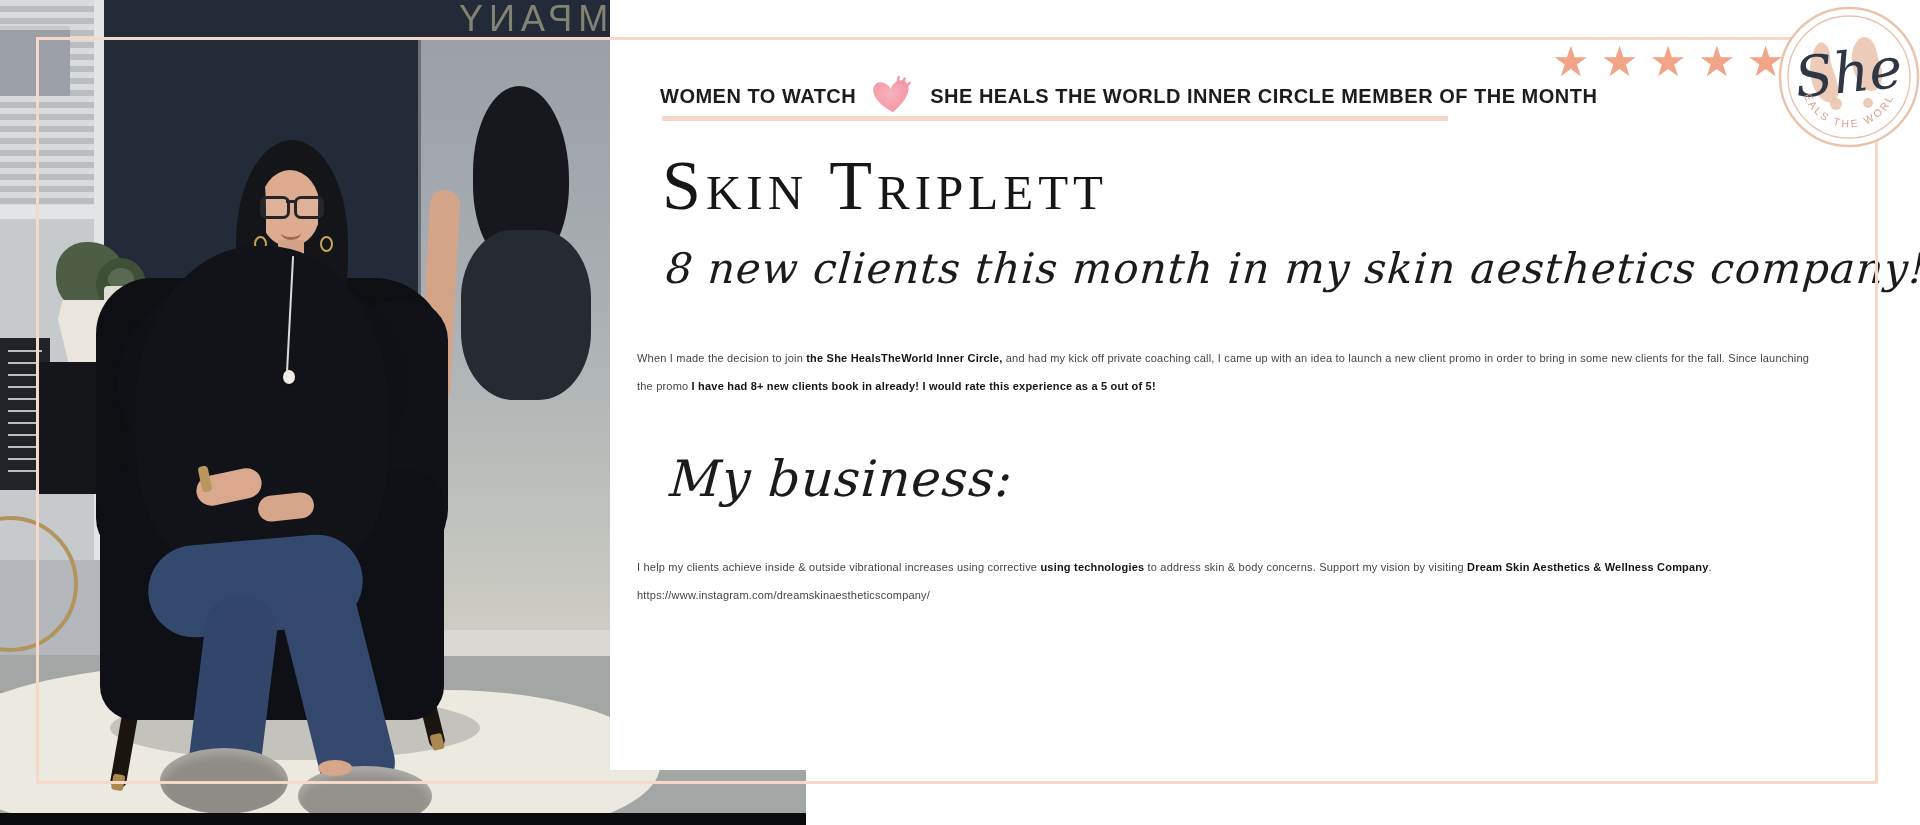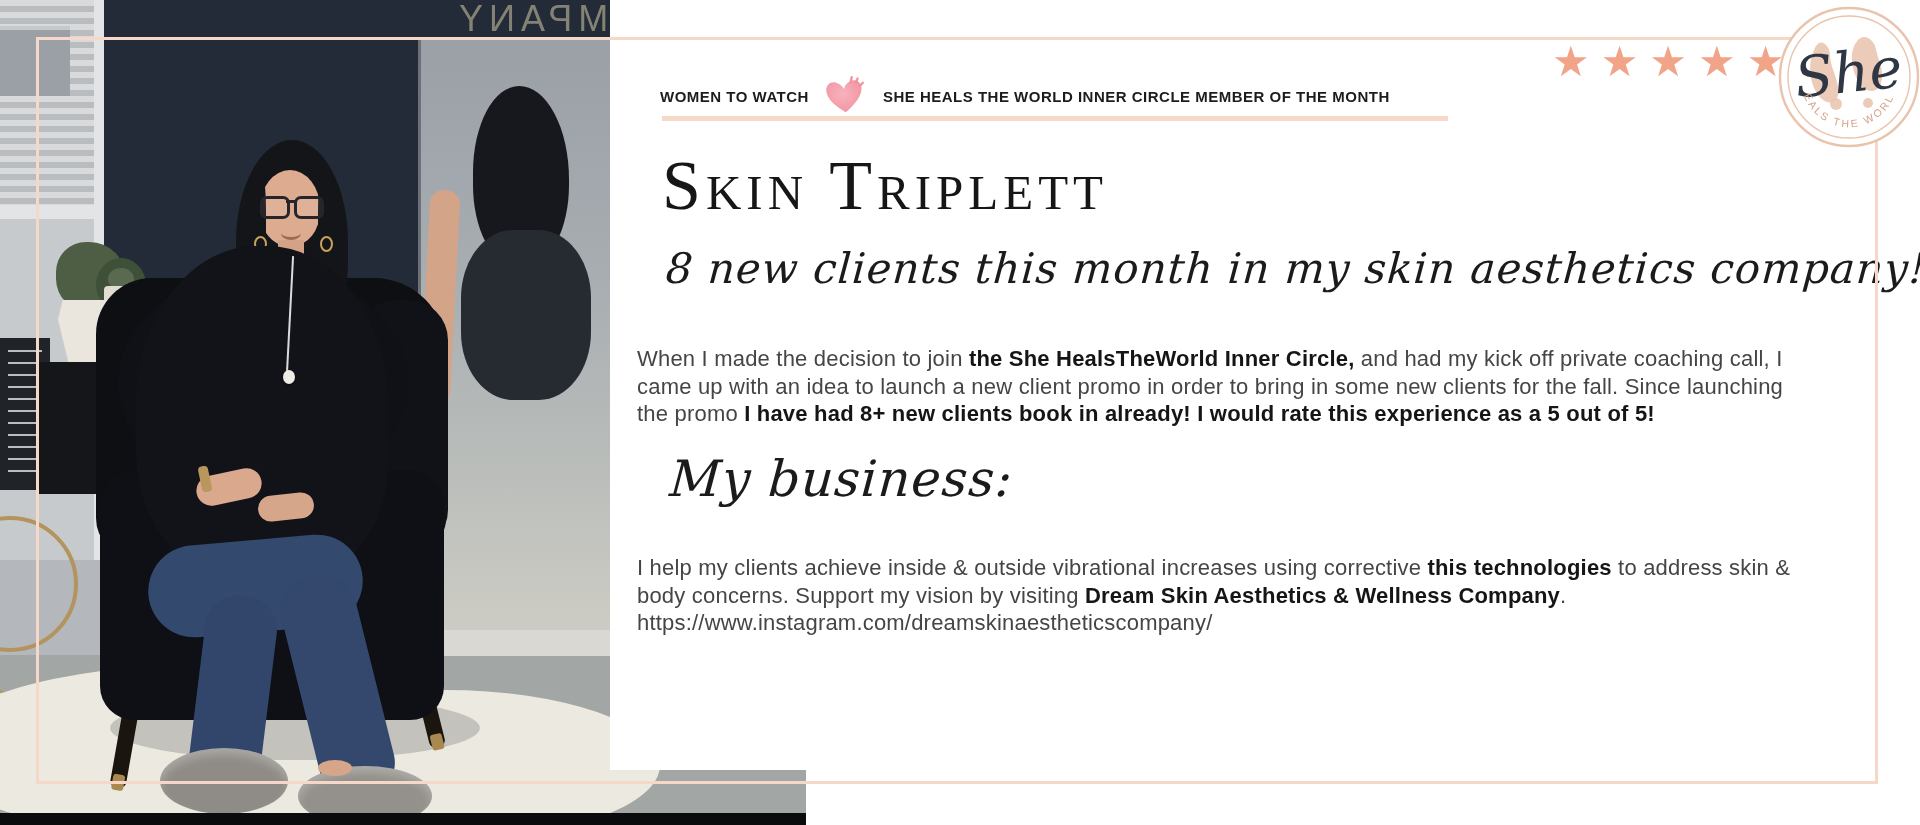--- a/index.html
+++ b/index.html
@@ -84,7 +84,7 @@
   
   .panel{position:absolute;left:610px;top:0;width:1310px;height:770px;background:#ffffff;}
   .kicker-row{position:absolute;left:50px;top:76px;display:flex;align-items:center;gap:16px;height:40px;}
-  .kicker{font-size:15px;font-weight:700;letter-spacing:.5px;color:var(--ink);white-space:nowrap;}
+  .kicker{font-size:20px;font-weight:700;letter-spacing:.5px;color:var(--ink);white-space:nowrap;}
   .heart{width:42px;height:40px;flex:0 0 auto;transform:rotate(-6deg);}
   .divider{position:absolute;left:52px;top:116px;width:786px;height:5px;background:var(--peach_frame);}
   .name{position:absolute;left:52px;top:146px;margin:0;font-family:"Liberation Serif",serif;

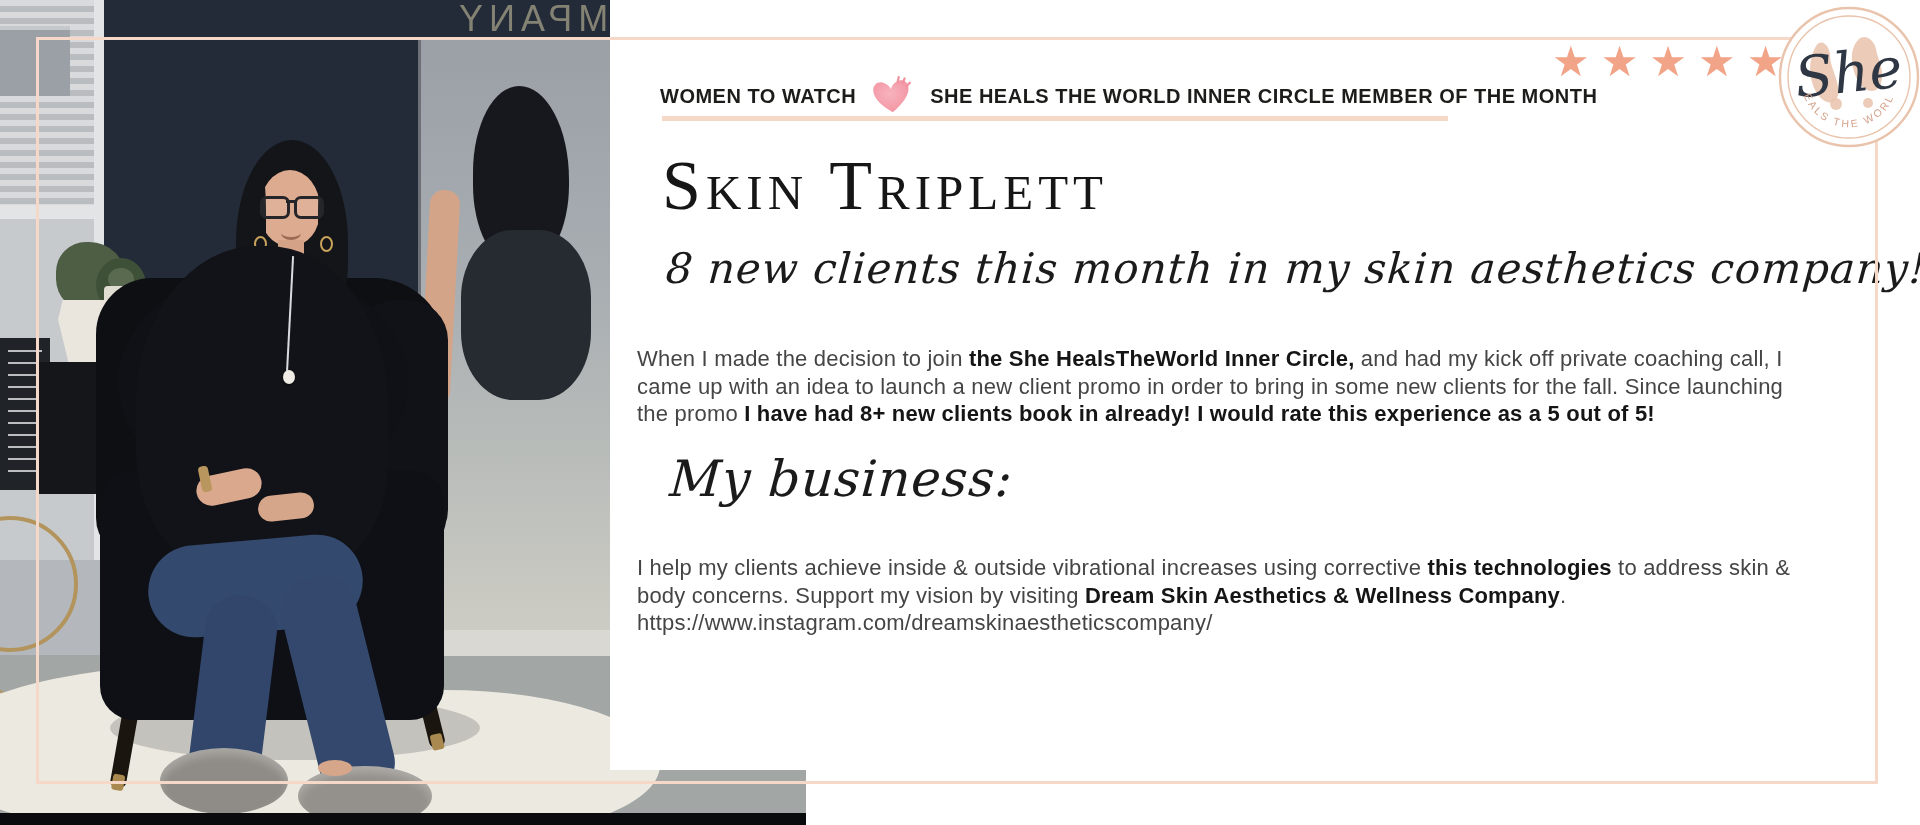--- a/index.html
+++ b/index.html
@@ -93,7 +93,7 @@
   .script{font-family:"DejaVu Serif",serif;font-style:italic;color:#1b1b1b;transform:skewX(-4deg);}
   .sub{position:absolute;left:56px;top:244px;font-size:42px;letter-spacing:1px;white-space:nowrap;}
   .biz-h{position:absolute;left:60px;top:450px;font-size:50px;letter-spacing:1px;}
-  .body-p{position:absolute;margin:0;width:1180px;font-size:22px;line-height:27.5px;
+  .body-p{position:absolute;margin:0;width:1180px;font-size:11px;line-height:27.5px;
           letter-spacing:.2px;color:var(--body_text);}
   .body-p b{color:#151515;}
   .story{left:27px;top:345px;}

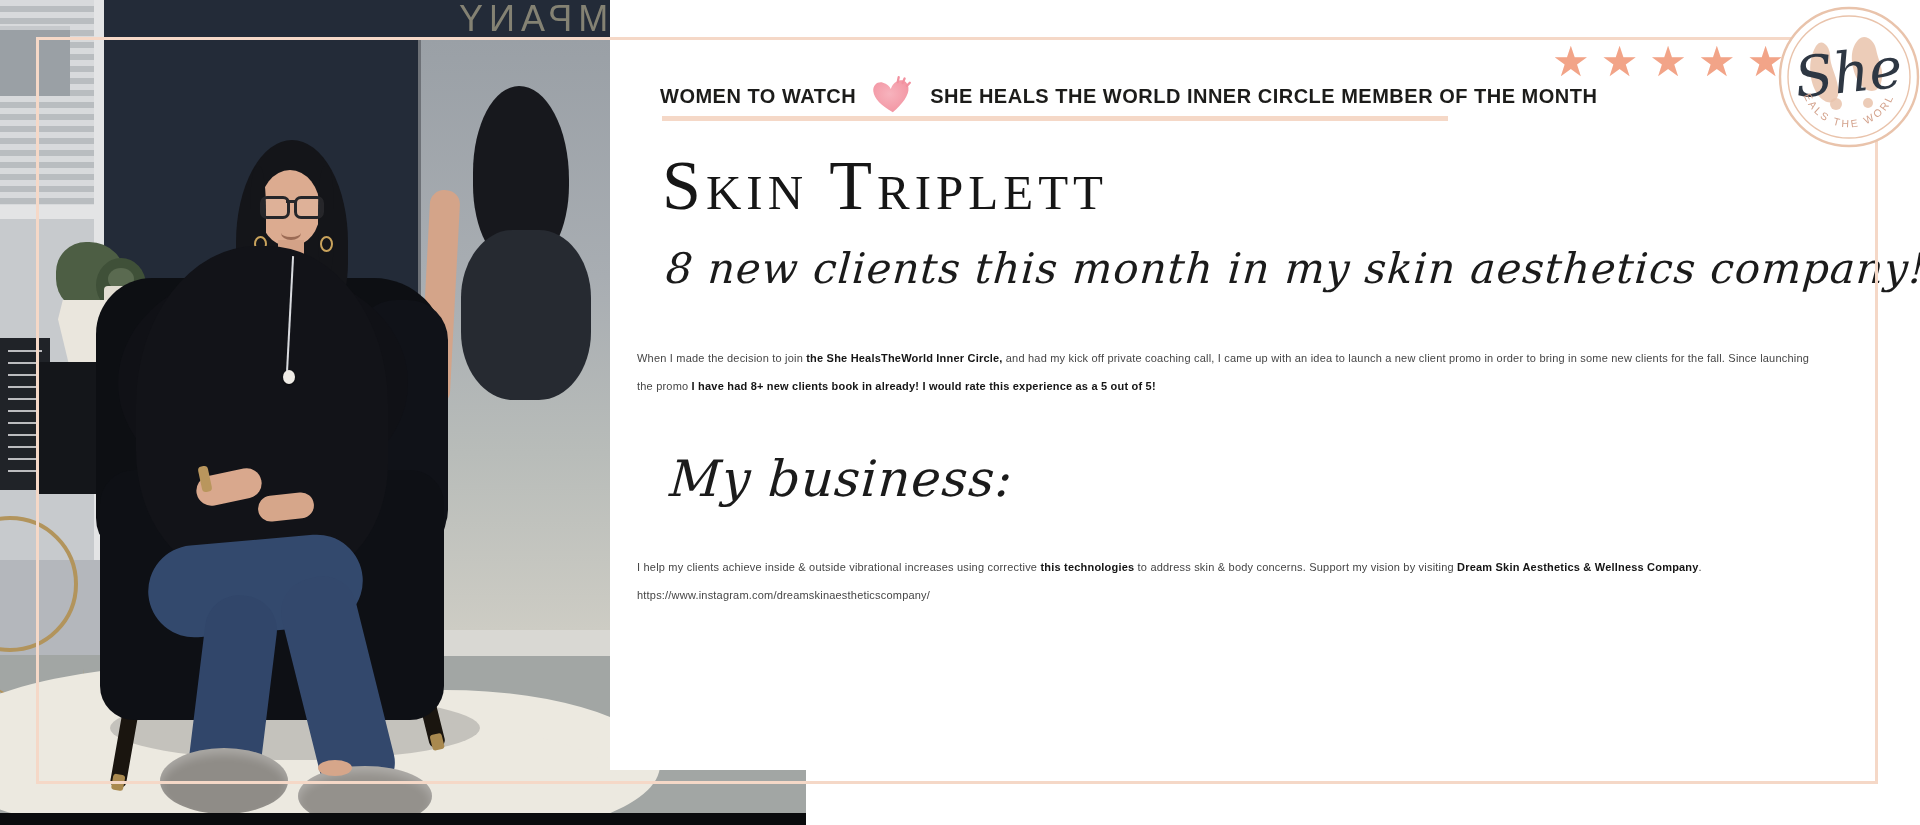--- a/index.html
+++ b/index.html
@@ -203,7 +203,7 @@
     <div class="script sub">8 new clients this month in my skin aesthetics company!</div>
     <p class="body-p story"><span>When I made the decision to join </span><b>the She HealsTheWorld Inner Circle,</b><span> and had my kick off private coaching call, I came up with an idea to launch a new client promo in order to bring in some new clients for the fall. Since launching the promo </span><b>I have had 8+ new clients book in already! I would rate this experience as a 5 out of 5!</b></p>
     <div class="script biz-h">My business:</div>
-    <p class="body-p biz-p"><span>I help my clients achieve inside &amp; outside vibrational increases using corrective </span><b>this technologies</b><span> to address skin &amp; body concerns.  Support my vision by visiting </span><b>Dream Skin Aesthetics &amp; Wellness Company</b><span>. https://www.instagram.com/dreamskinaestheticscompany/</span></p>
+    <p class="body-p biz-p"><span>I help my clients achieve inside &amp; outside vibrational increases using corrective </span><b>using technologies</b><span> to address skin &amp; body concerns.  Support my vision by visiting </span><b>Dream Skin Aesthetics &amp; Wellness Company</b><span>. https://www.instagram.com/dreamskinaestheticscompany/</span></p>
   </div>
 
   <div class="frame"></div>

